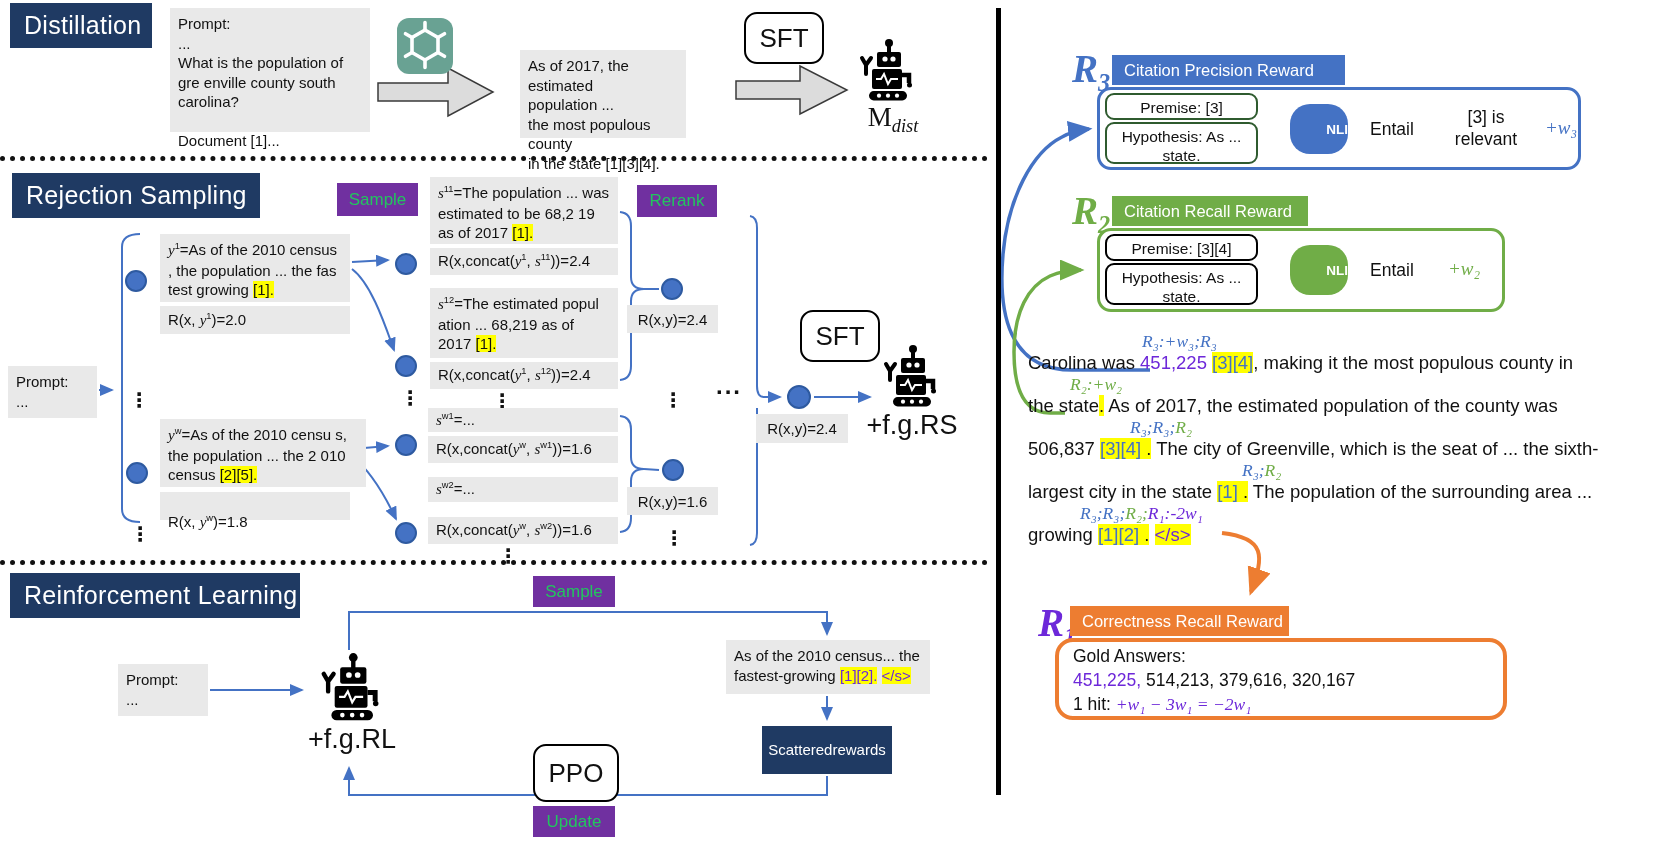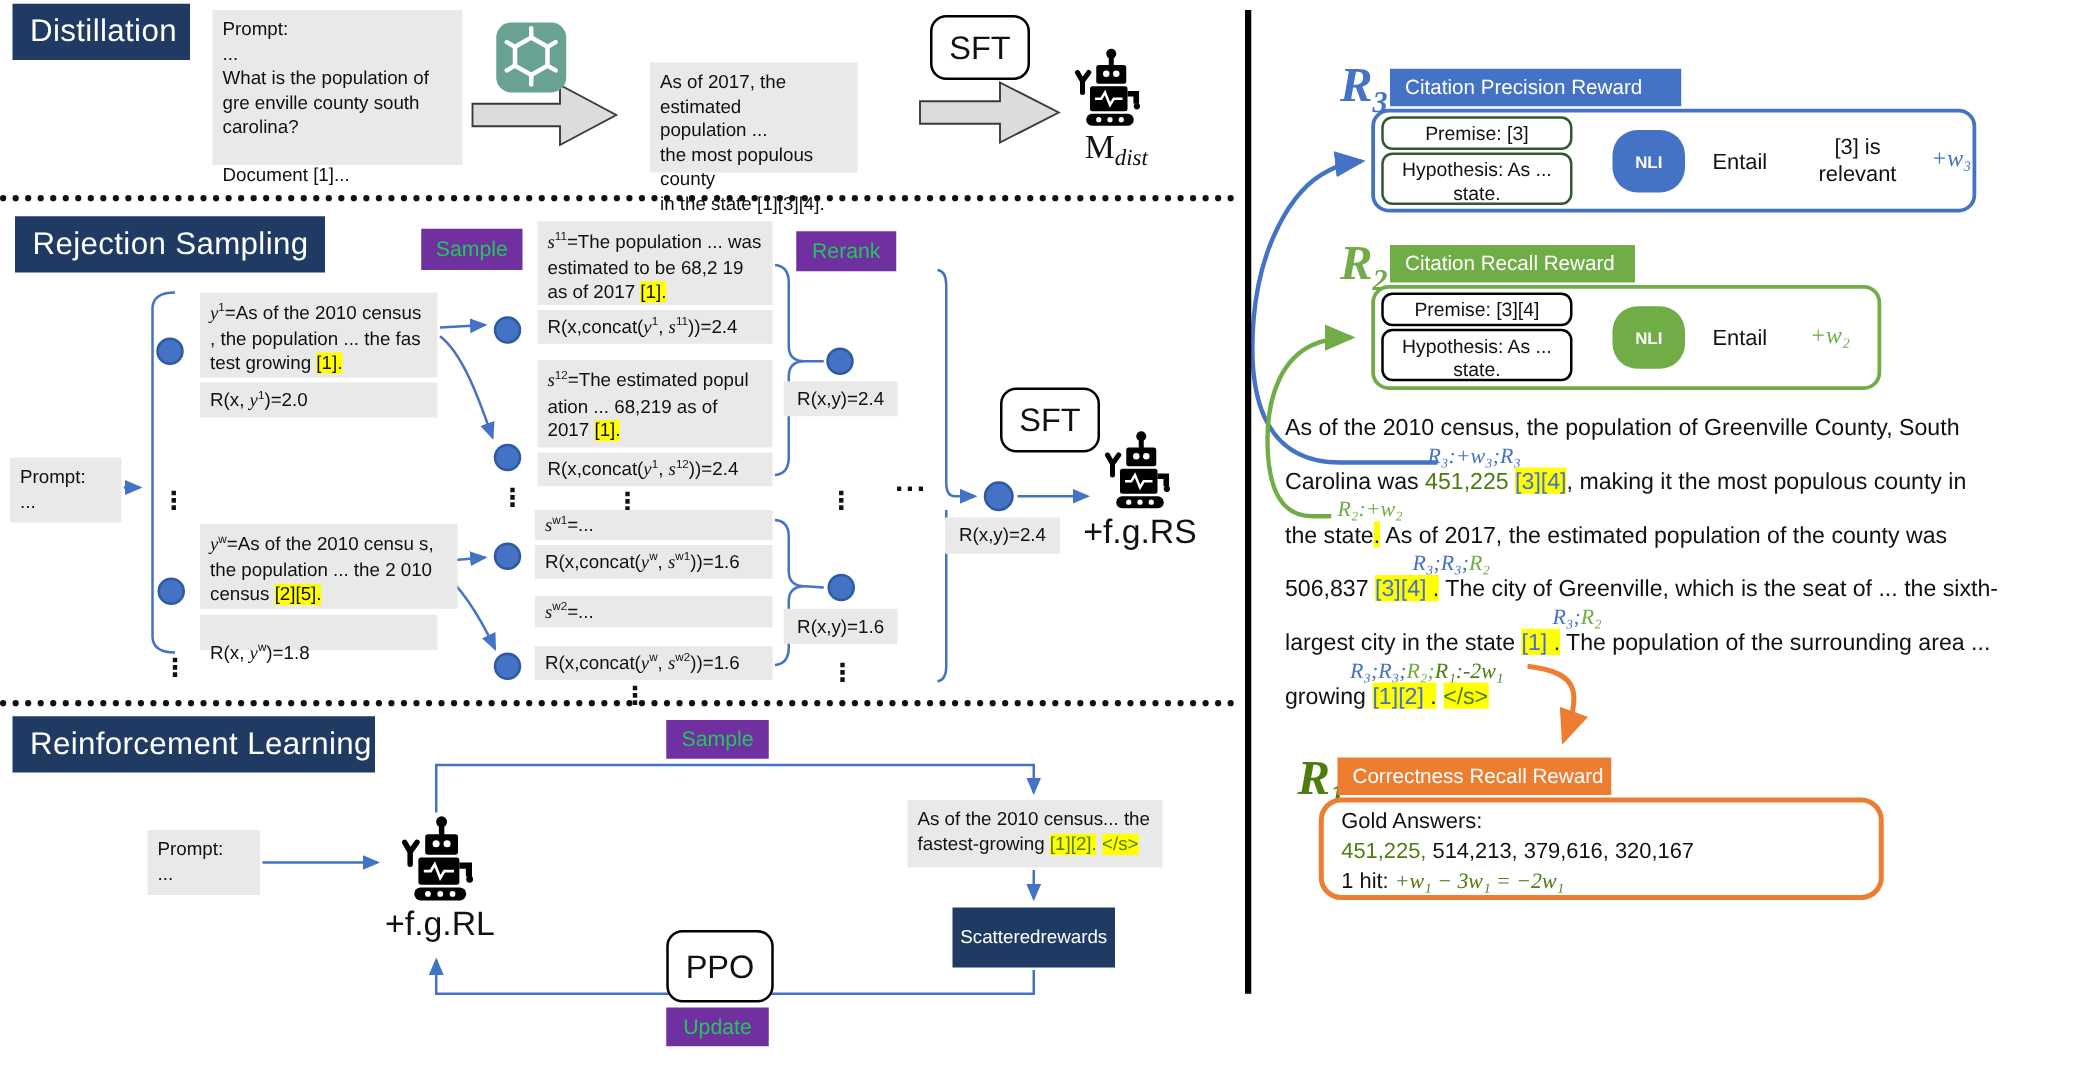--- a/index.html
+++ b/index.html
@@ -33,7 +33,7 @@
   .pbox{background:#fff;border:2px solid #000;border-radius:9px;text-align:center;
         font-size:15.5px;line-height:1.25;padding-top:3px;box-sizing:border-box}
   .dkg{border-color:#2f5b2f}
-  .nli{color:#fff;display:flex;align-items:center;justify-content:center;
+  .nli{color:#fff;display:flex;align-items:center;justify-content:flex-end;
        font-size:13.5px;font-weight:bold;border-radius:20px}
   .rtxt{font-size:17.5px}
   .pt{font-size:18.5px;height:22.5px;white-space:nowrap}

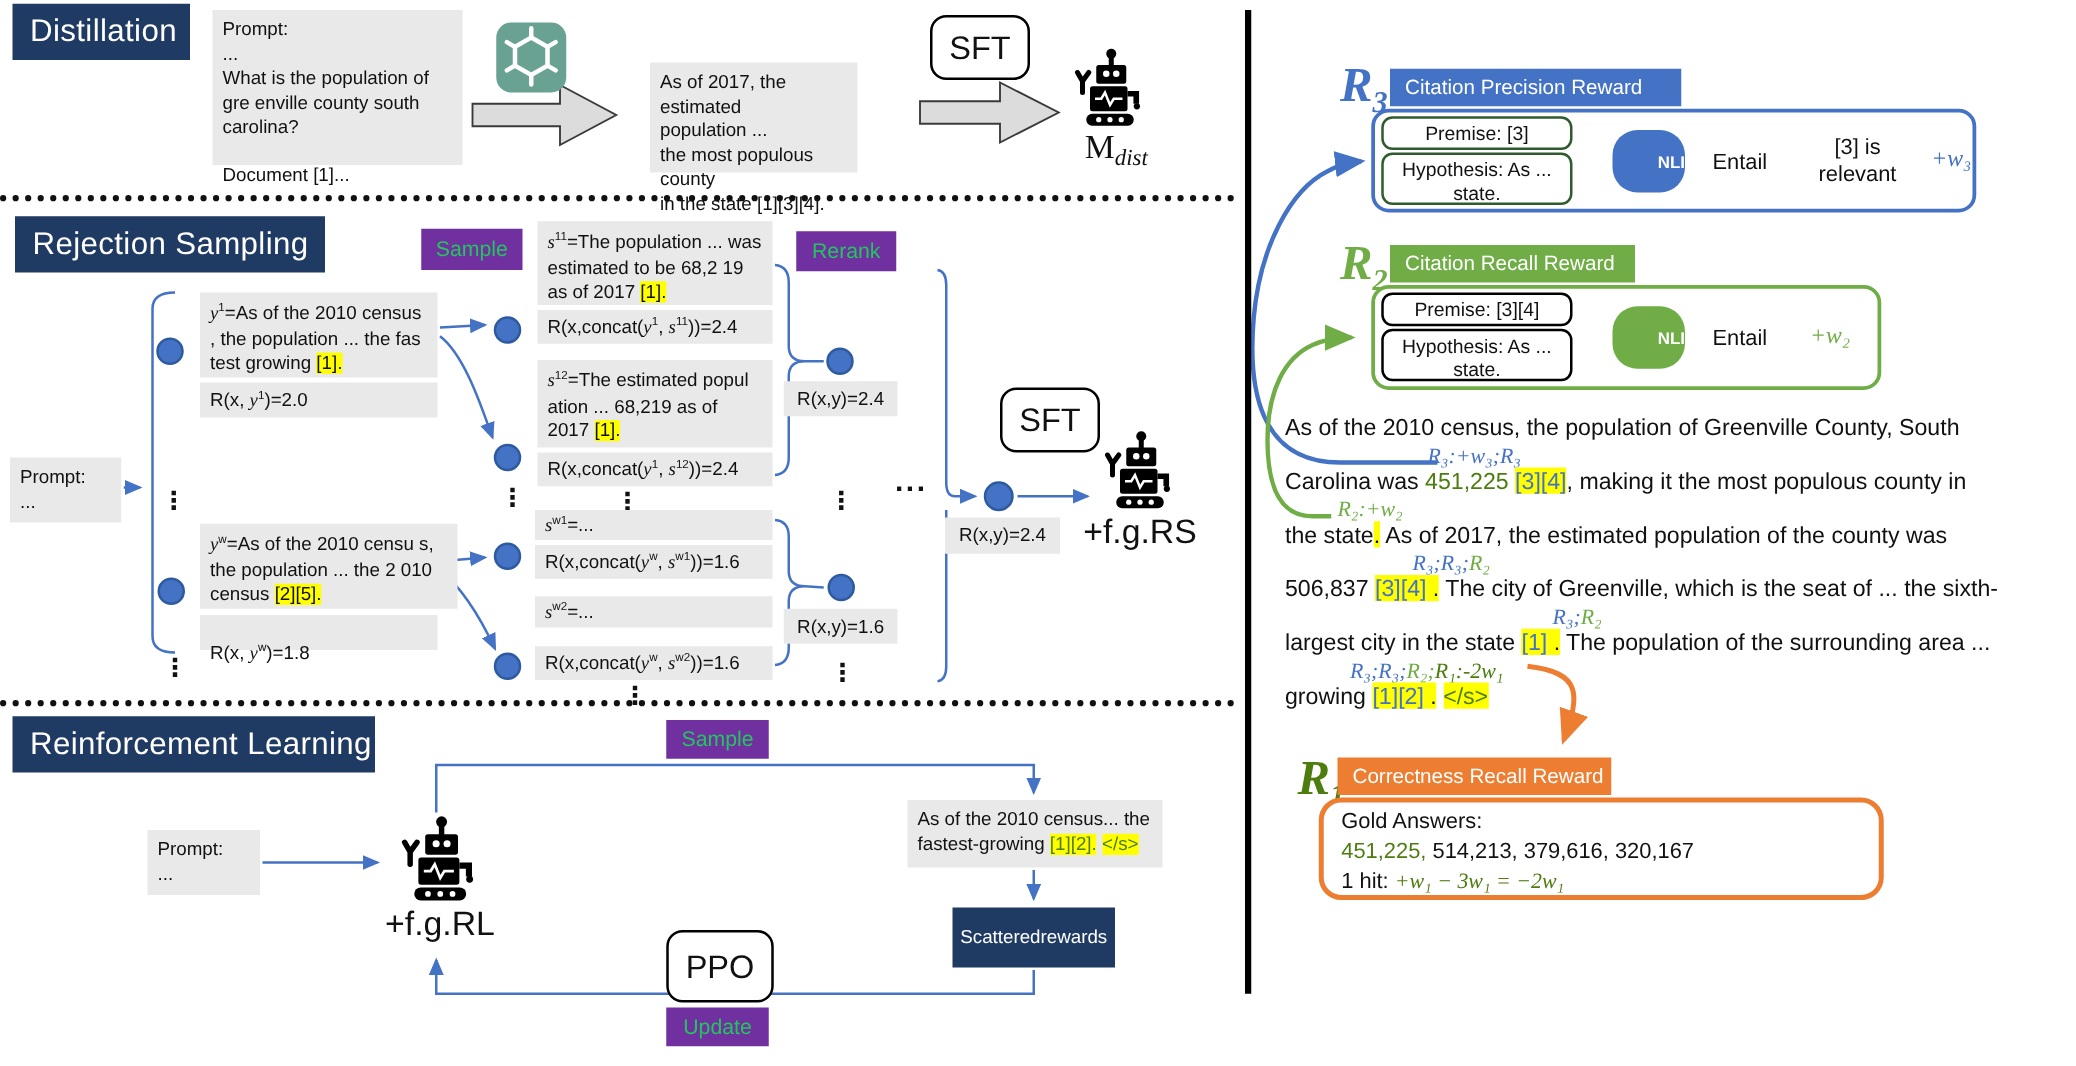--- a/index.html
+++ b/index.html
@@ -354,7 +354,6 @@
 </div>
 
 <div class="abs lay" style="left:1028px;top:331px;width:575px">
-  <div class="pt"><span>As of the 2010 census, the population of Greenville County, South</span></div>
   <div class="pa c-blue" style="padding-left:114px"><span>R₃:+w₃;R₃</span></div>
   <div class="pt">
     <span>Carolina was </span><span class="c-orange">451,225 </span><span class="hl c-blue">[3][4]</span><span>, making it the most populous county in</span>

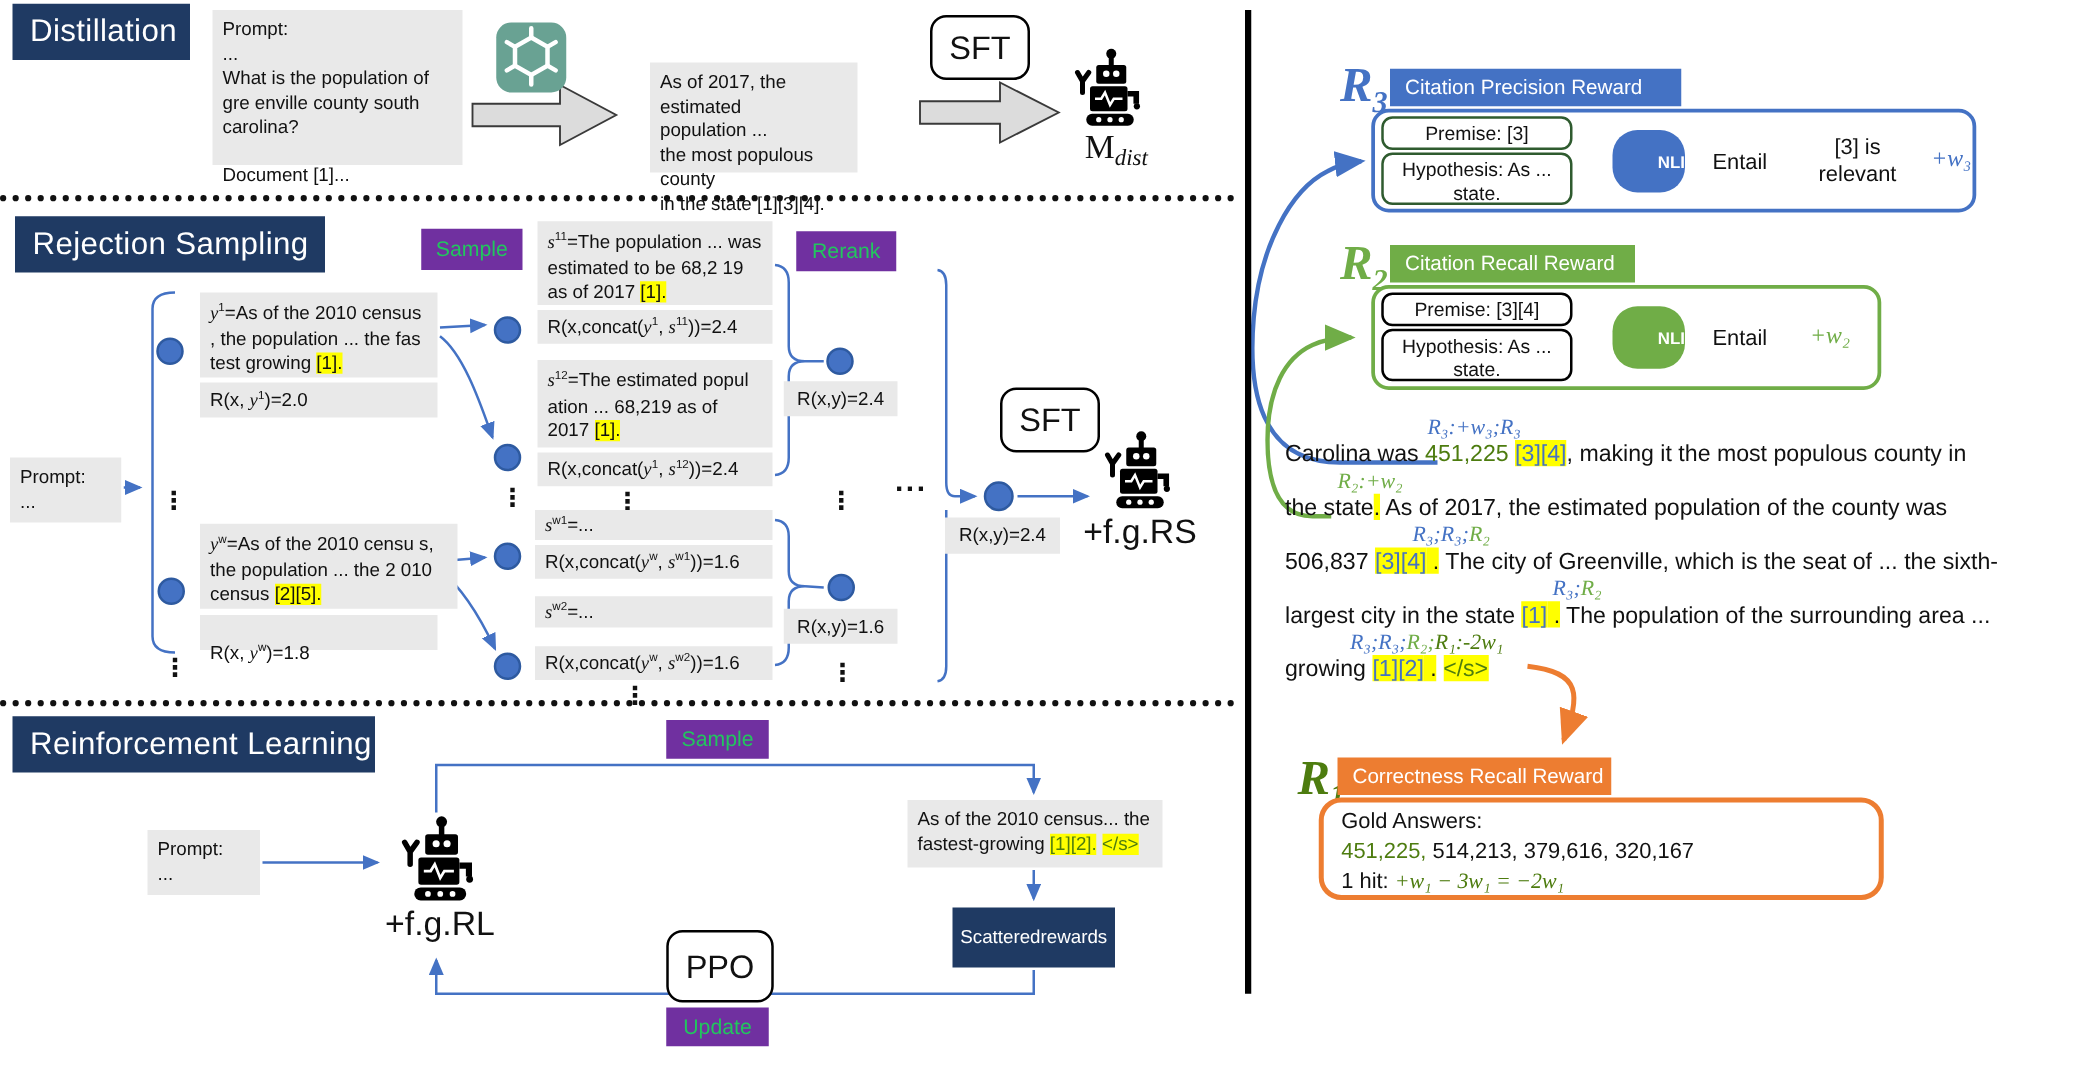--- a/index.html
+++ b/index.html
@@ -17,7 +17,7 @@
   .sftbox{background:#fff;border:2.5px solid #000;border-radius:13px;display:flex;
           align-items:center;justify-content:center;font-size:26px}
   .hl{background:#ffff00}
-  .c-orange{color:#4d7c0f}
+  .c-orange{color:#6d28d9}
   .c-blue{color:#4472c4}
   .c-green{color:#70ad47}
   .v{font-family:"Liberation Serif",serif;font-style:italic}

